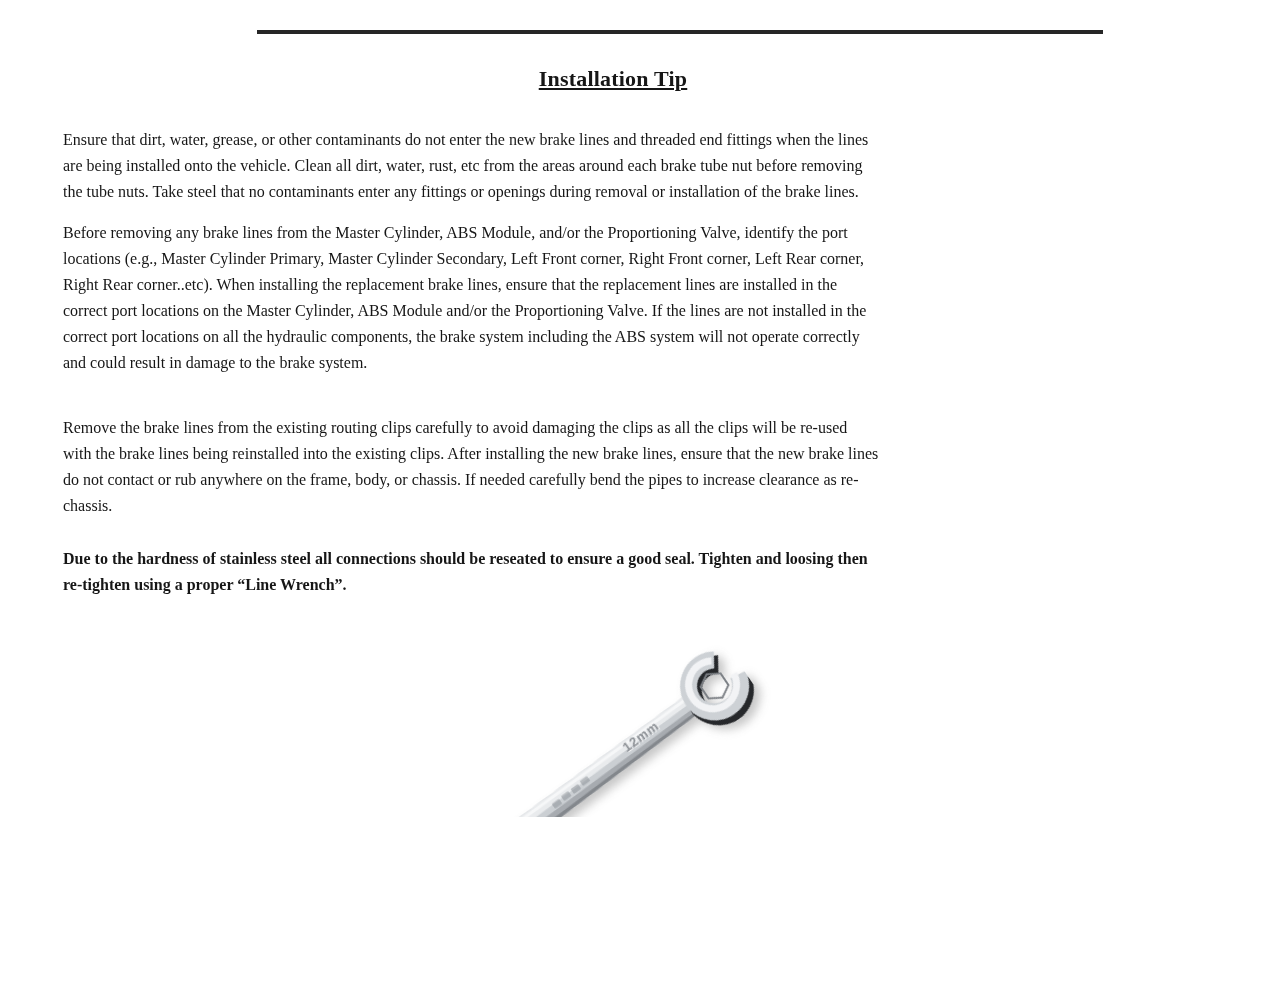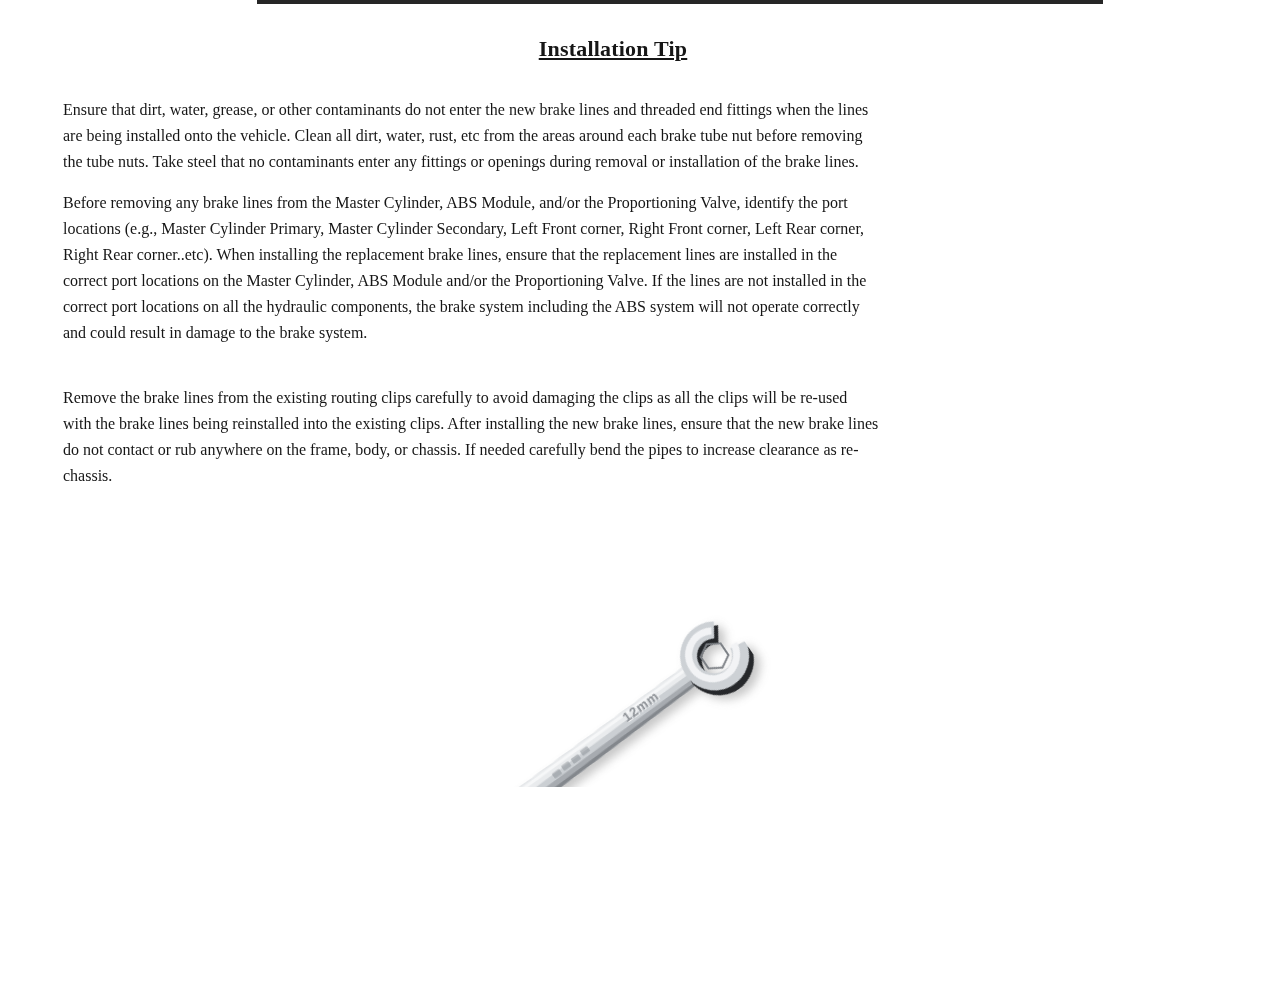--- a/index.html
+++ b/index.html
@@ -10,6 +10,7 @@
     font-family:"Liberation Serif", serif;
     color:#161616;
     overflow:hidden;
+    margin-top:30px;
   }
   .top-crop-bar{
     position:absolute;

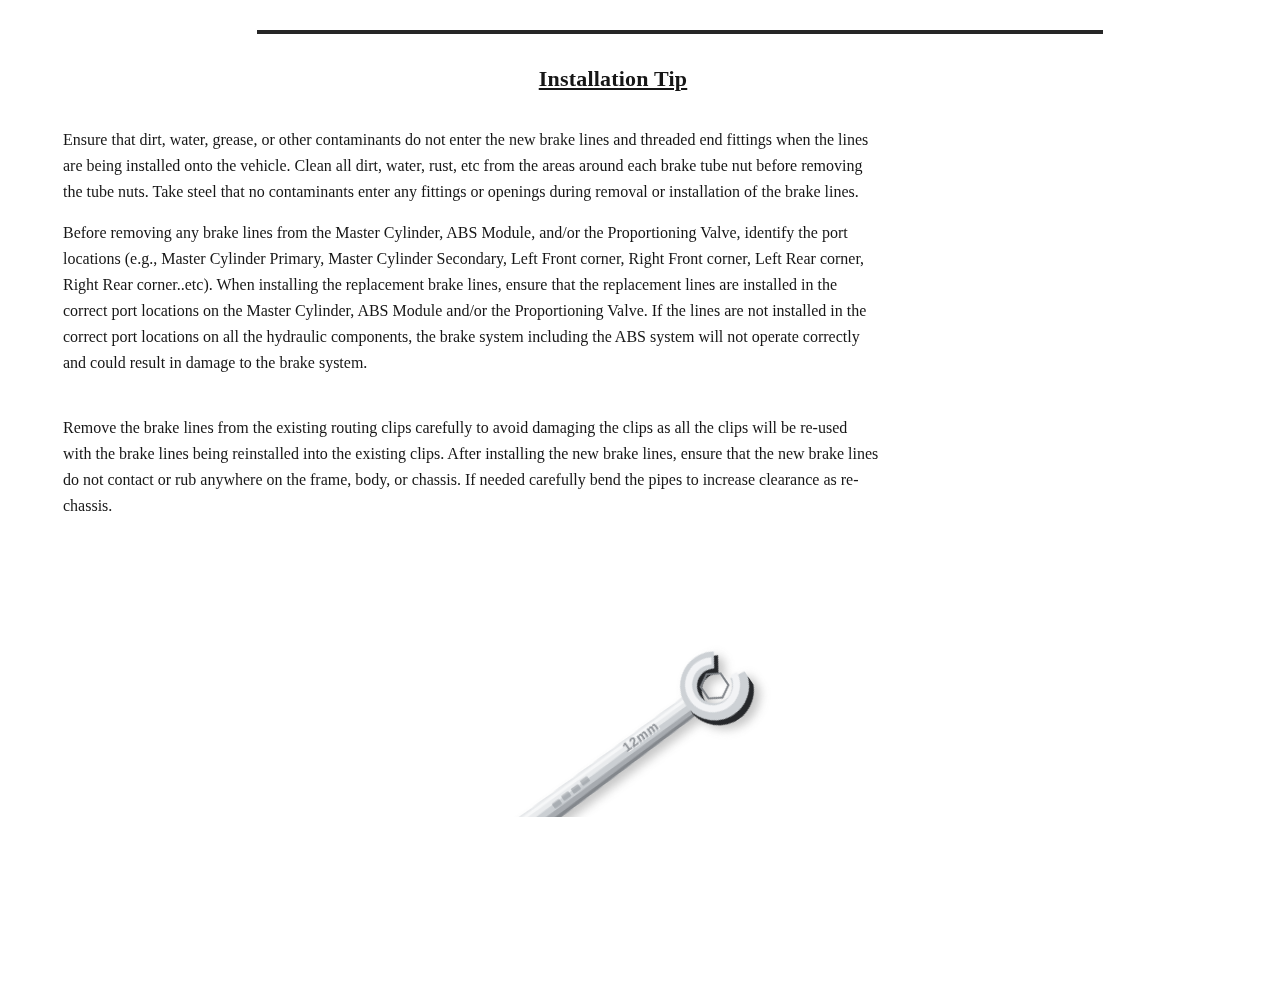--- a/index.html
+++ b/index.html
@@ -88,6 +88,10 @@
     <span class="ln">chassis.</span>
   </div>
 
+  <div class="para bold" style="top:516px">
+    <span class="ln">Due to the hardness of stainless steel all connections should be reseated to ensure a good seal. Tighten and loosing then</span>
+    <span class="ln">re-tighten using a proper “Line Wrench”.</span>
+  </div>
 
   <div class="wrench-wrap">
     <svg width="380" height="100" viewBox="0 0 380 100">

